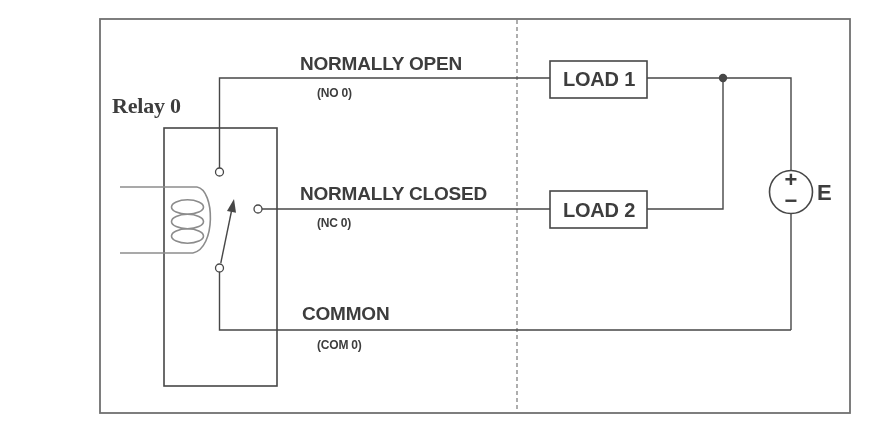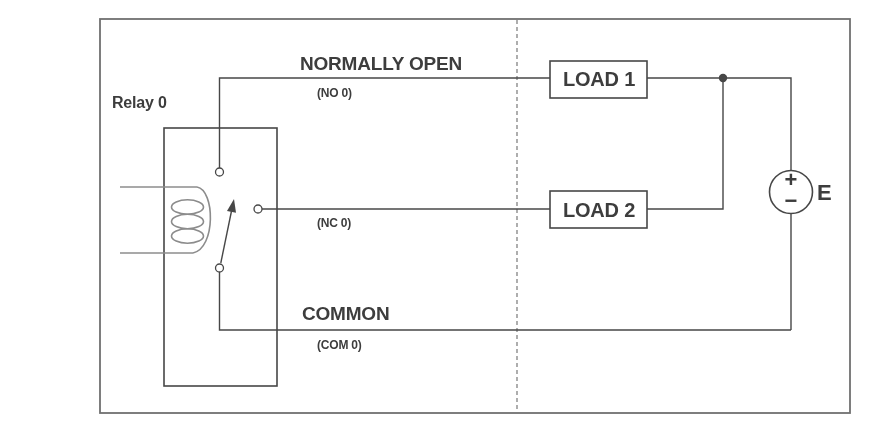--- a/index.html
+++ b/index.html
@@ -32,7 +32,7 @@
   }
   .lbl-main{font-size:19px;text-align:center;}
   .lbl-pin{font-size:12px;}
-  .lbl-relay{font-size:16px;}
+  .lbl-relay{font-size:22px;font-family:Liberation Serif, serif;}
   .lbl-load{font-size:20px;transform:translate(-50%,-50%);}
   .lbl-e{font-size:22px;font-weight:700;transform:translate(0,-50%);}
   .bat-sign{font-size:22px;font-weight:700;transform:translate(-50%,-50%);letter-spacing:0;}

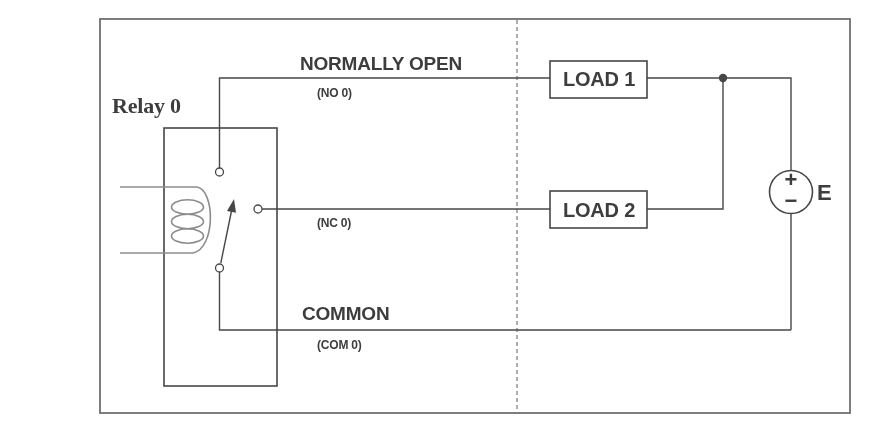--- a/index.html
+++ b/index.html
@@ -88,6 +88,7 @@
   <div class="lbl lbl-main" style="left:300px;top:54px;">NORMALLY OPEN</div>
   <div class="lbl lbl-pin" style="left:317px;top:87px;">(NO 0)</div>
 
+  <div class="lbl lbl-main" style="left:300px;top:184px;">NORMALLY CLOSED</div>
   <div class="lbl lbl-pin" style="left:317px;top:217px;">(NC 0)</div>
 
   <div class="lbl lbl-main" style="left:302px;top:304px;">COMMON</div>

